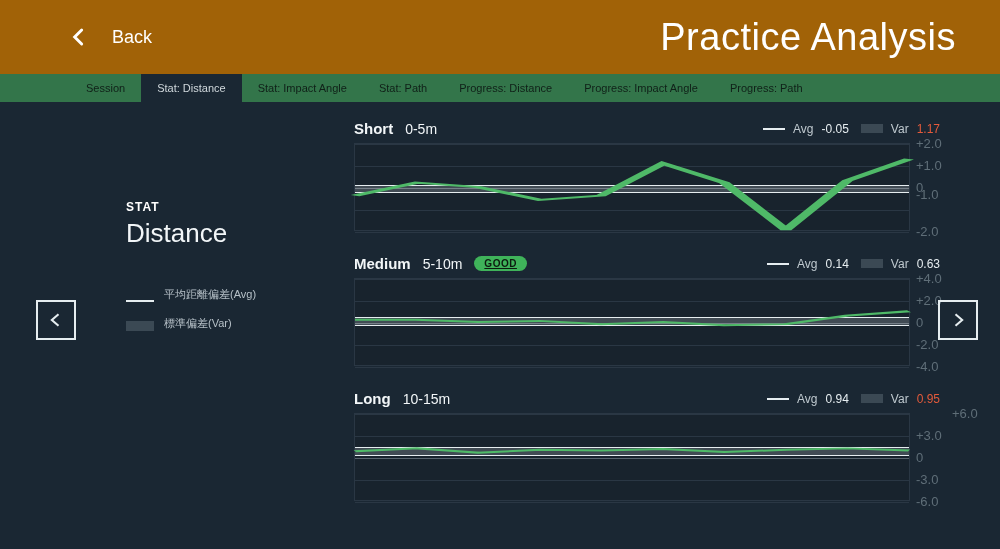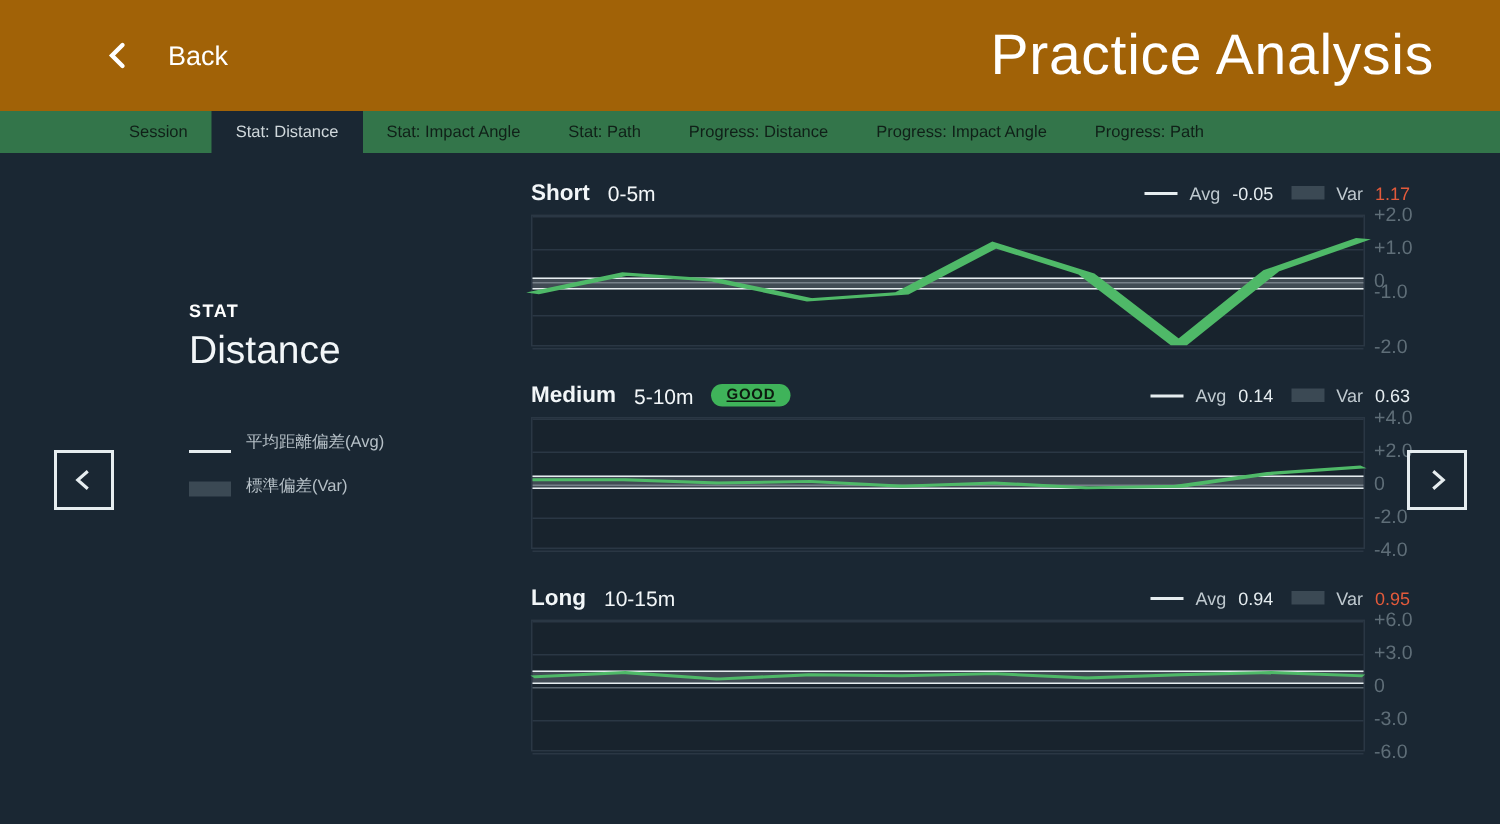--- a/index.html
+++ b/index.html
@@ -275,7 +275,7 @@
             </svg>
           </div>
           <div class="y-ticks">
-            <div class="y-tick" style="top: 0px;">+6.0</div>
+            <div class="y-tick" style="top: 0px; margin-left: 36px;">+6.0</div>
             <div class="y-tick" style="top: 22px;">+3.0</div>
             <div class="y-tick" style="top: 44px;">0</div>
             <div class="y-tick" style="top: 66px;">-3.0</div>

